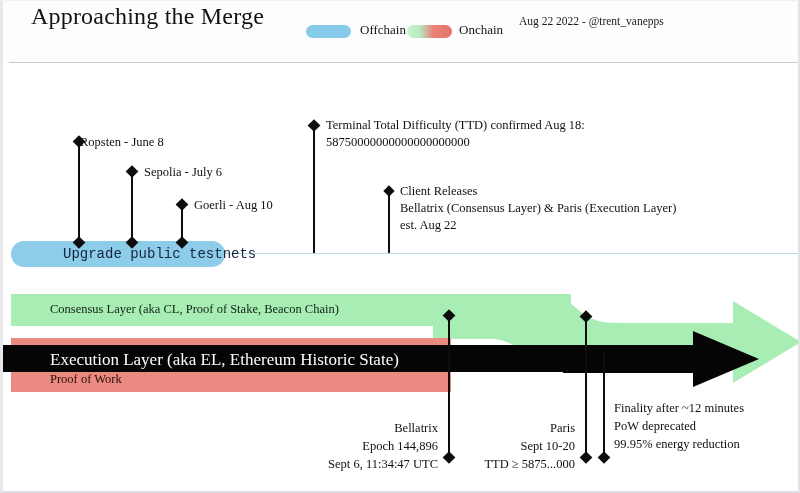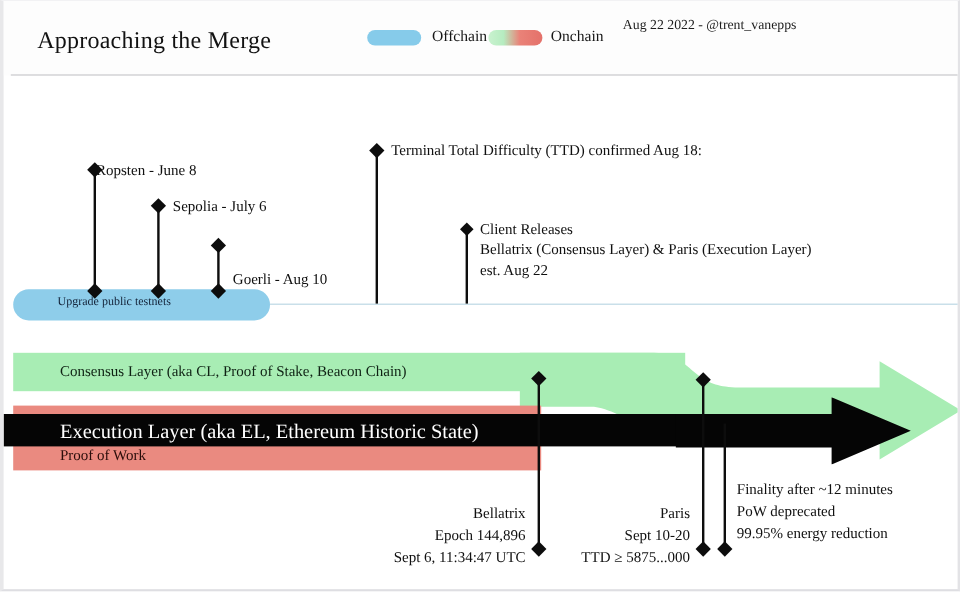--- a/index.html
+++ b/index.html
@@ -16,8 +16,8 @@
   #header-band{left:0;top:0;width:800px;height:62px;background:#fdfdfd;}
   #header-rule{left:6px;top:61px;width:790px;height:1px;background:#c9c9cc;}
   #title{
-    left:28px;top:22px;width:270px;
-    font-size:20px;color:#121212;letter-spacing:.2px;white-space:nowrap;
+    left:28px;top:2px;width:270px;
+    font-size:24px;color:#121212;letter-spacing:.2px;white-space:nowrap;
   }
   .legend-chip{
     height:13px;width:45px;border-radius:7px;top:24px;

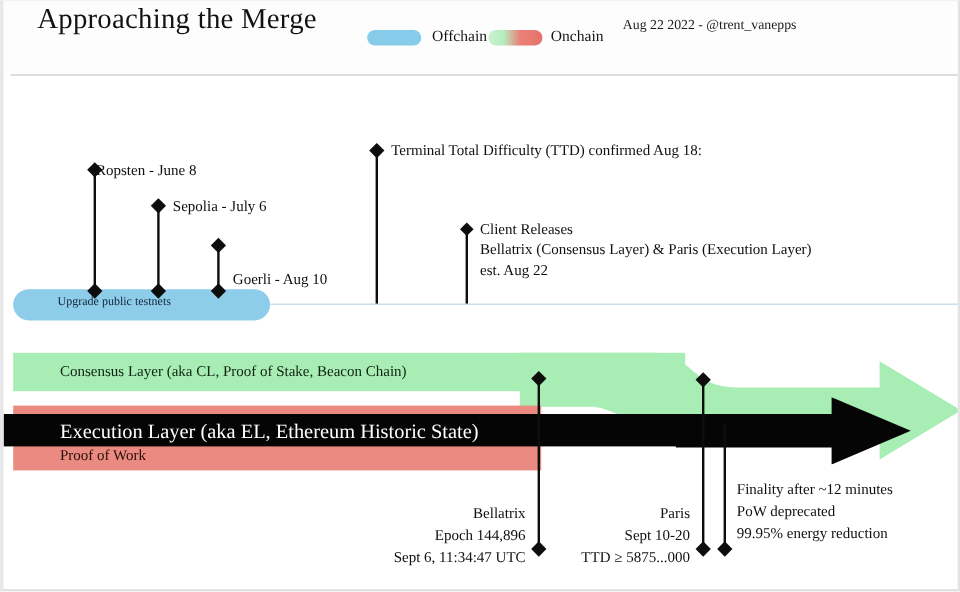--- a/index.html
+++ b/index.html
@@ -112,6 +112,7 @@
   <div class="abs dia" style="left:310.8px;top:120px;"></div>
   <div class="abs evt-label" style="left:323px;top:116px;">
     <div>Terminal Total Difficulty (TTD) confirmed Aug 18:</div>
+    <div>58750000000000000000000</div>
   </div>
 
   <div class="abs conn" style="left:385px;top:190px;height:62px;"></div>

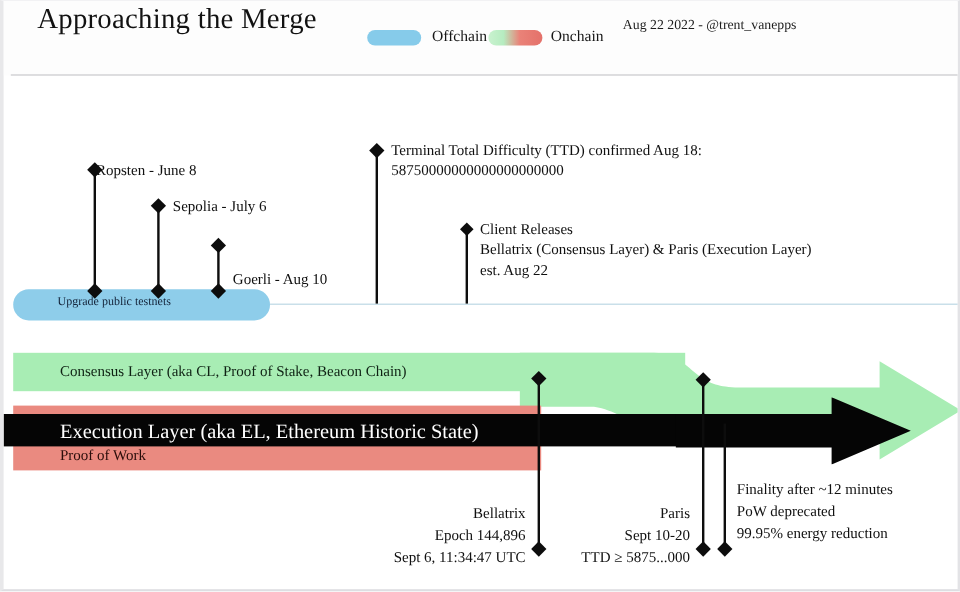--- a/index.html
+++ b/index.html
@@ -106,7 +106,7 @@
   <div class="abs conn" style="left:178px;top:203px;height:42px;"></div>
   <div class="abs dia" style="left:178.8px;top:199px;"></div>
   <div class="abs dia" style="left:178.8px;top:237px;"></div>
-  <div class="abs evt-label" style="left:191px;top:196px;margin-top:28px;">Goerli - Aug 10</div>
+  <div class="abs evt-label" style="left:191px;top:196px;">Goerli - Aug 10</div>
 
   <div class="abs conn" style="left:310px;top:124px;height:128px;"></div>
   <div class="abs dia" style="left:310.8px;top:120px;"></div>

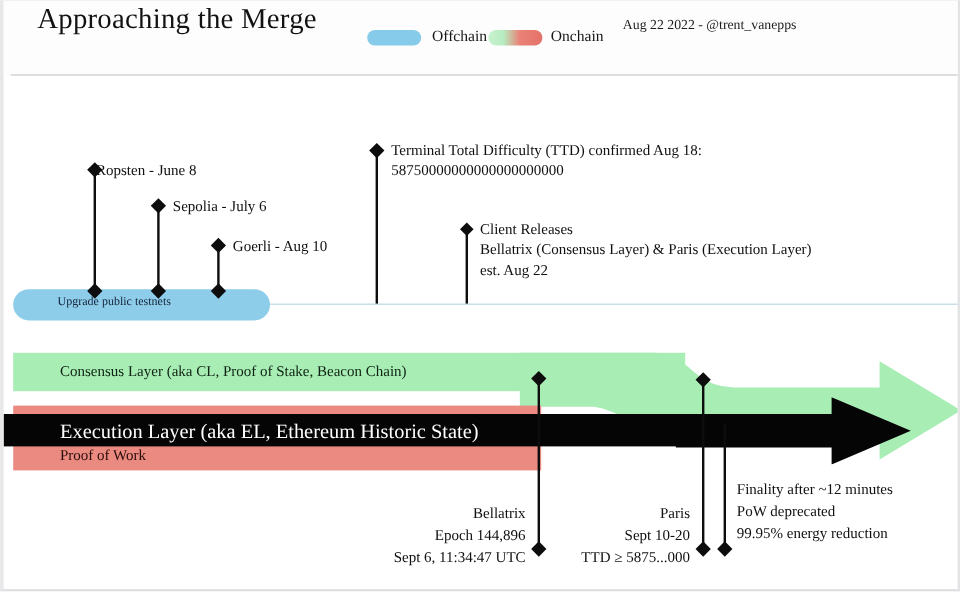--- a/index.html
+++ b/index.html
@@ -37,7 +37,7 @@
     left:8px;top:240px;width:214px;height:26px;border-radius:13px;background:#8ecdea;
   }
   #testnet-bar-label{
-    left:45px;top:245px;font-size:10px;color:#14243a;white-space:nowrap;
+    left:60px;top:245px;font-size:14px;color:#14243a;white-space:nowrap;font-family:Liberation Mono, monospace;
   }
   #testnet-tail{left:222px;top:252px;width:578px;height:1px;background:#bcd8e4;}
 

